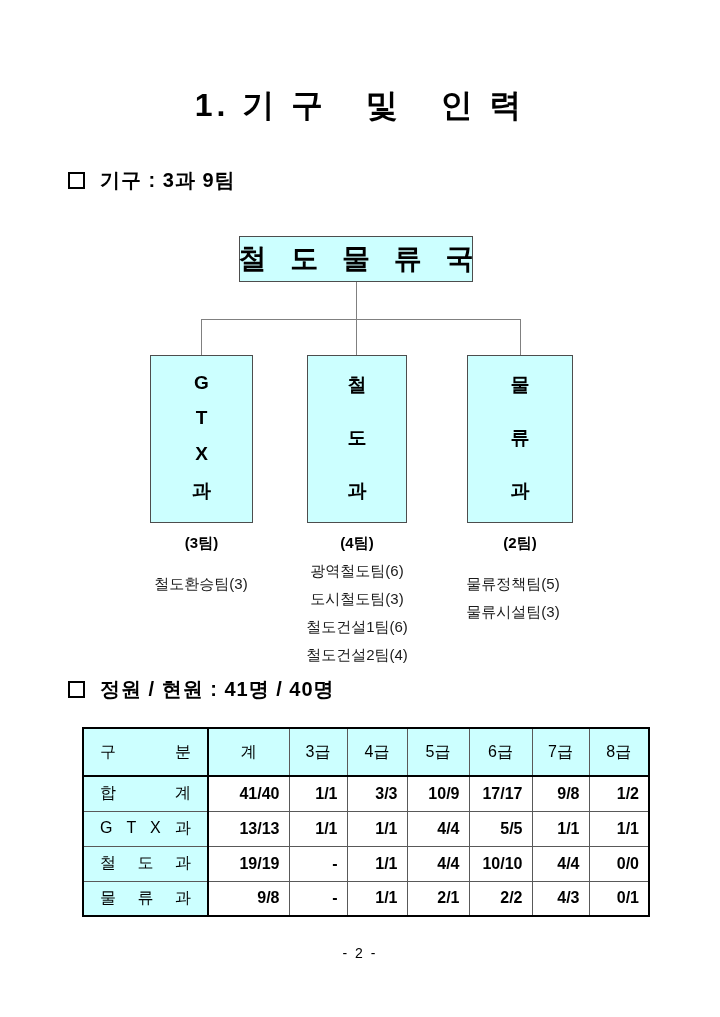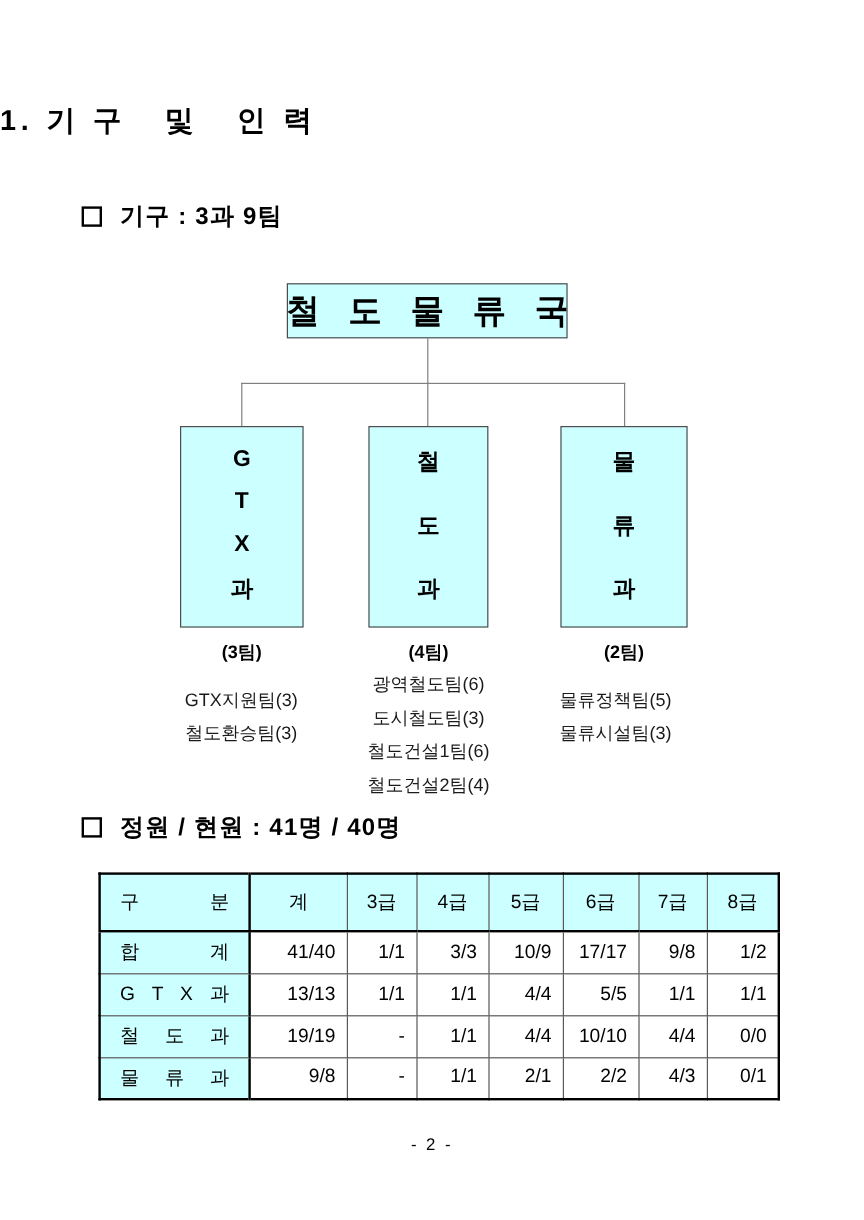--- a/index.html
+++ b/index.html
@@ -19,8 +19,8 @@
   .doc-title {
     position: absolute;
     top: 84px; left: 0; right: 0;
-    text-align: left;
-    font-size: 24px;
+    text-align: center;
+    font-size: 32px;
     font-weight: bold;
     letter-spacing: 4px;
     white-space: pre;

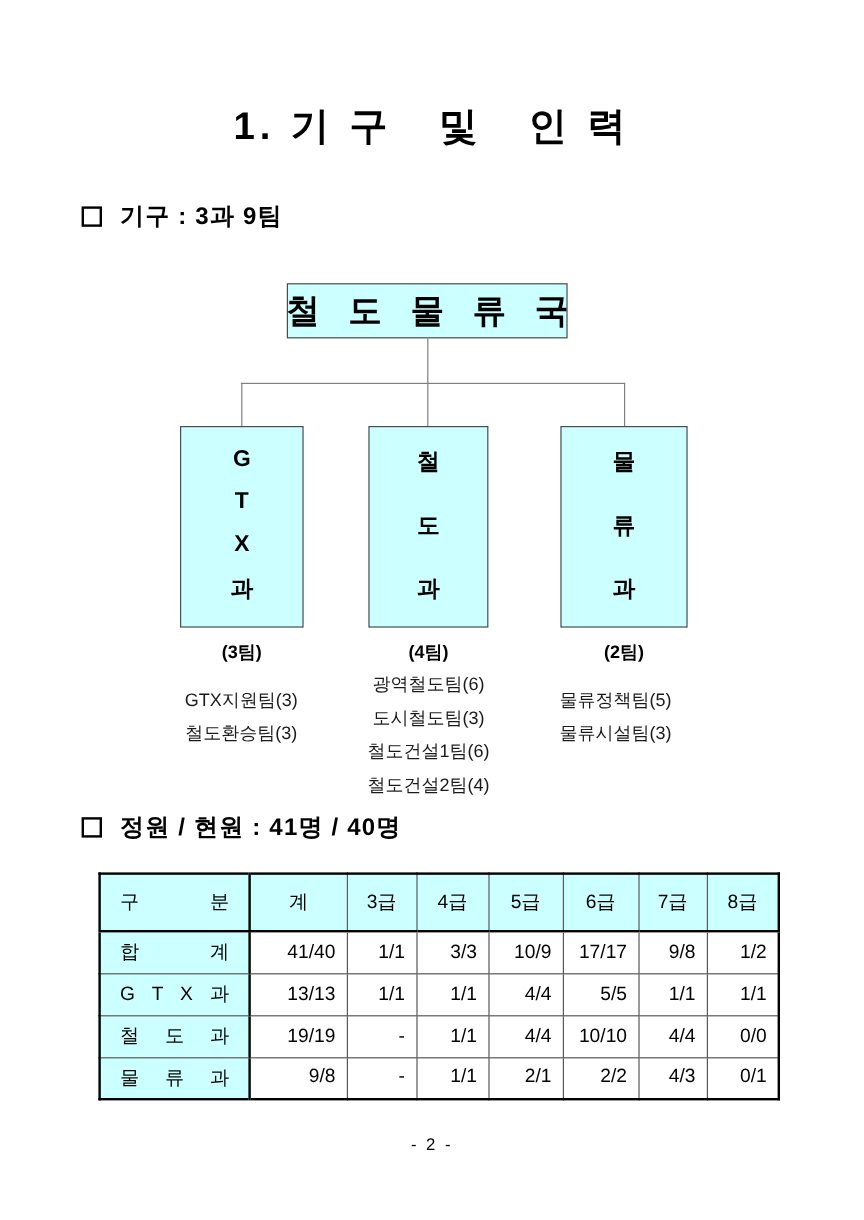--- a/index.html
+++ b/index.html
@@ -191,7 +191,6 @@
   <div class="team-count" id="team-count-2">(2팀)</div>
 
   <div class="team-list" id="team-list-0">
-    <div>GTX지원팀(3)</div>
     <div>철도환승팀(3)</div>
   </div>
   <div class="team-list" id="team-list-1">

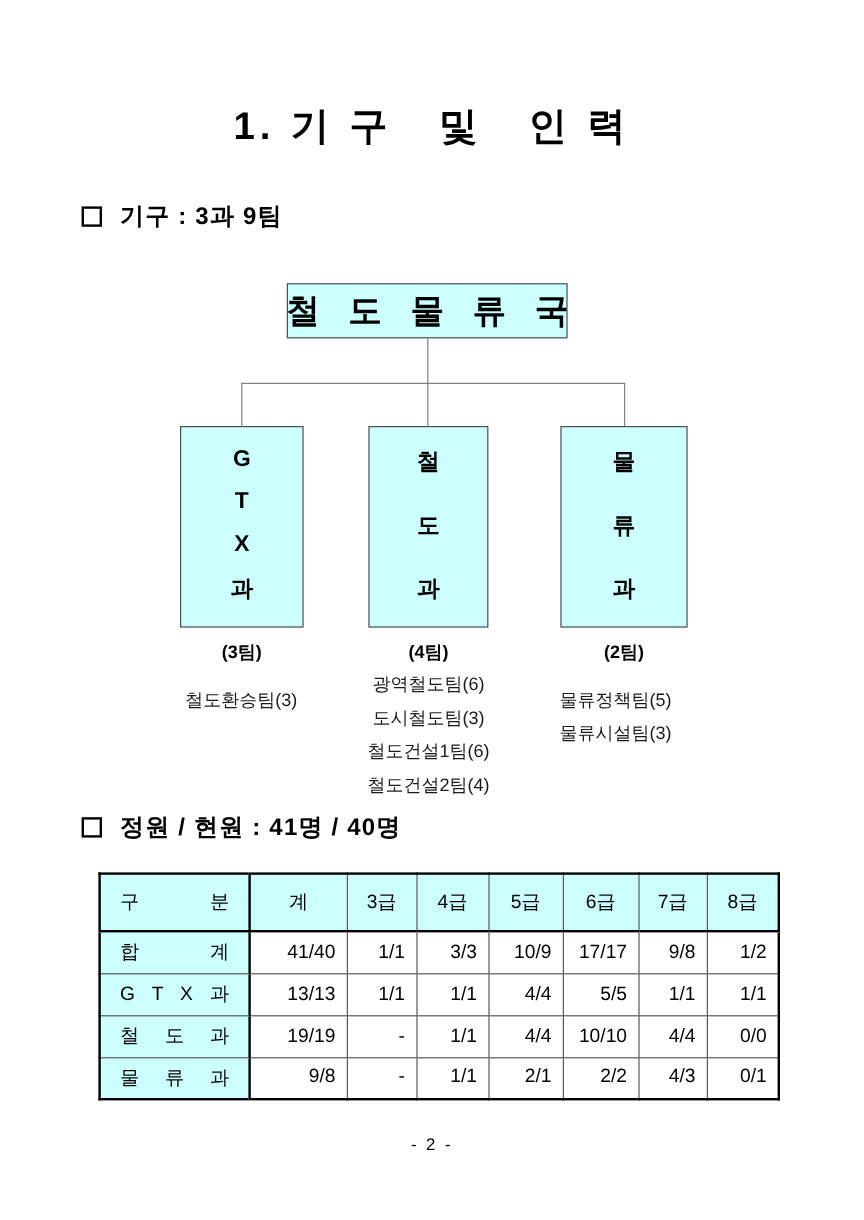--- a/index.html
+++ b/index.html
@@ -136,6 +136,7 @@
   .personnel-table .num-cell {
     text-align: right;
     padding-right: 9px;
+    font-weight: bold;
   }
   .personnel-table thead .num-head { text-align: center; padding: 0; }
 

